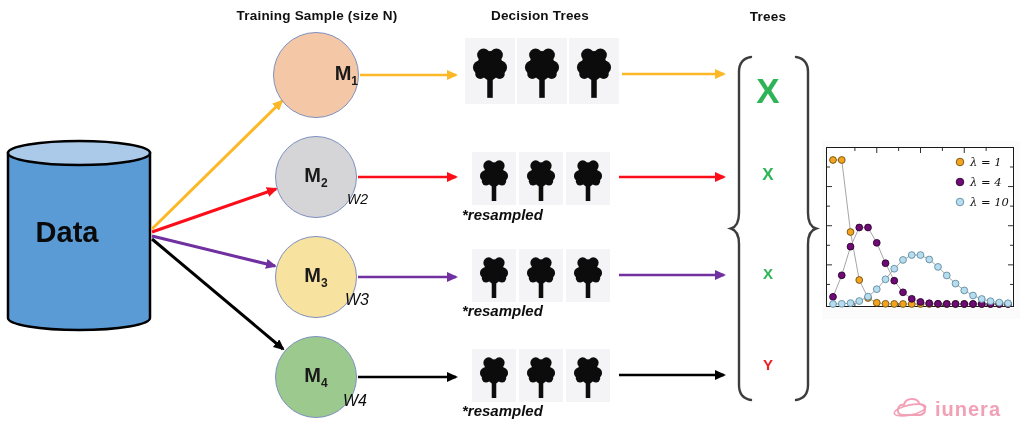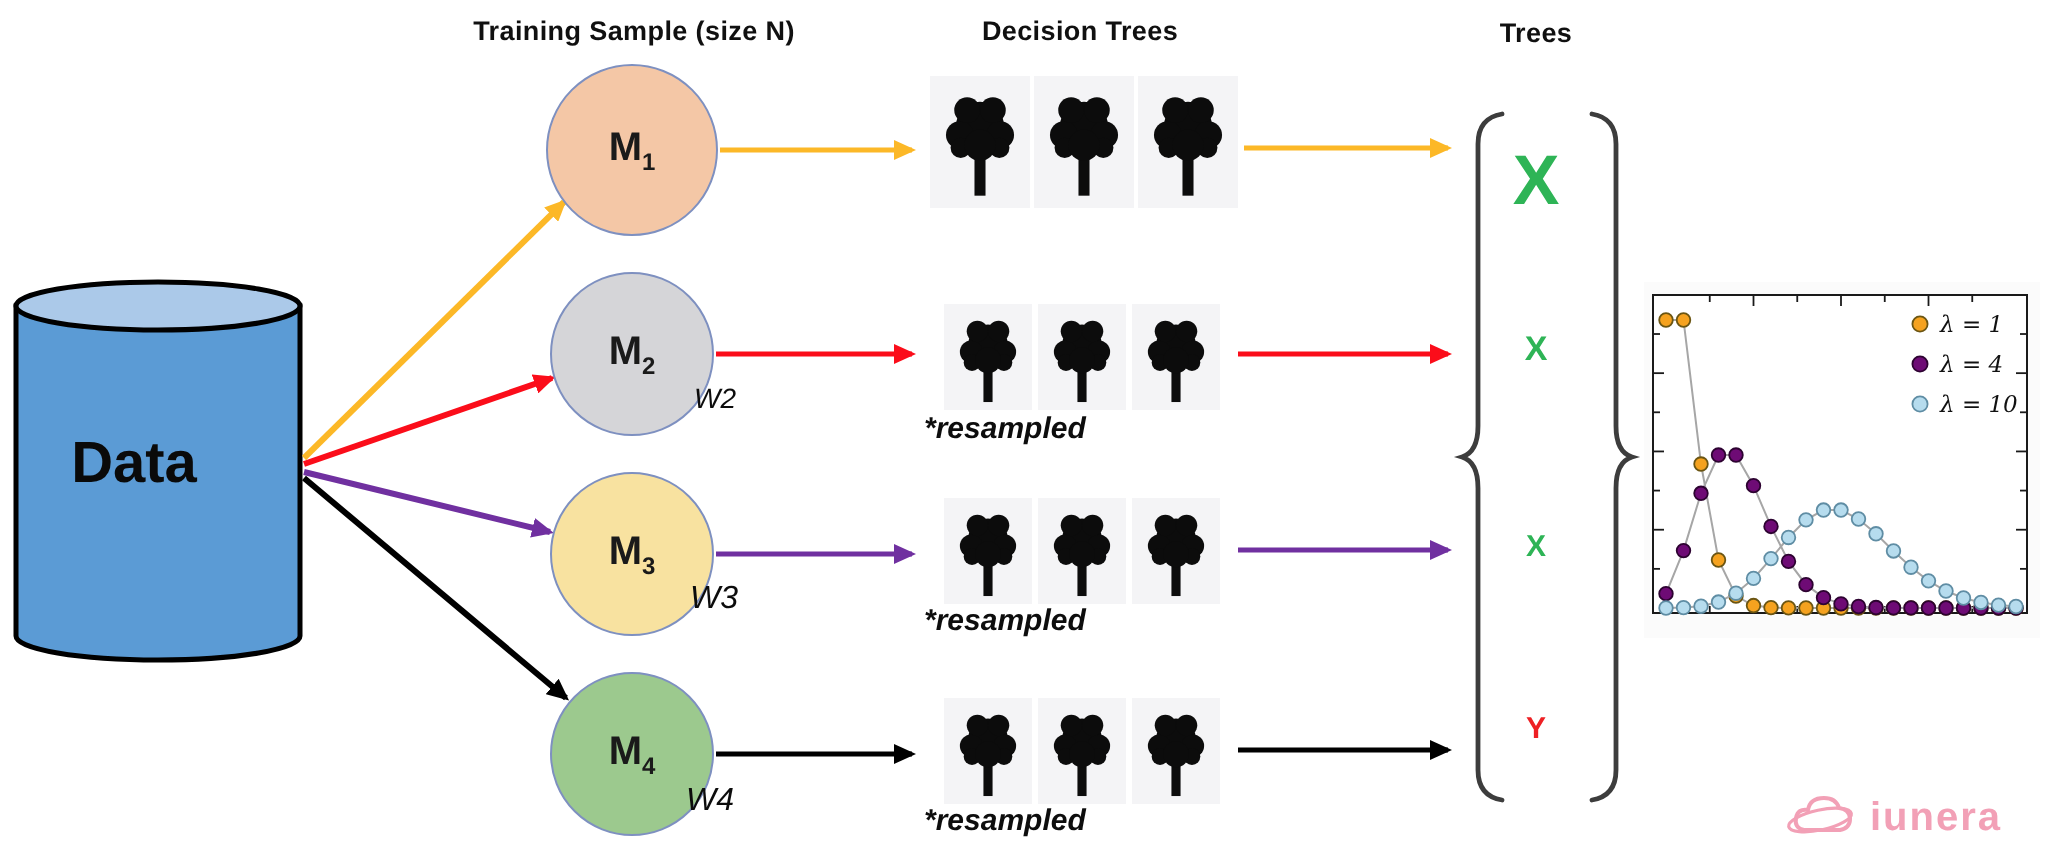--- a/index.html
+++ b/index.html
@@ -117,7 +117,7 @@
 
   <div class="data-label">Data</div>
 
-  <div class="mcircle m1" style="background-color: rgb(244, 199, 166);">
+  <div class="mcircle m1" style="background-color: rgb(244, 199, 166); justify-content: flex-end;">
     <span class="mtxt"><span>M</span><sub>1</sub></span>
   </div>
   <div class="mcircle m2" style="background-color: rgb(213, 213, 216);">

